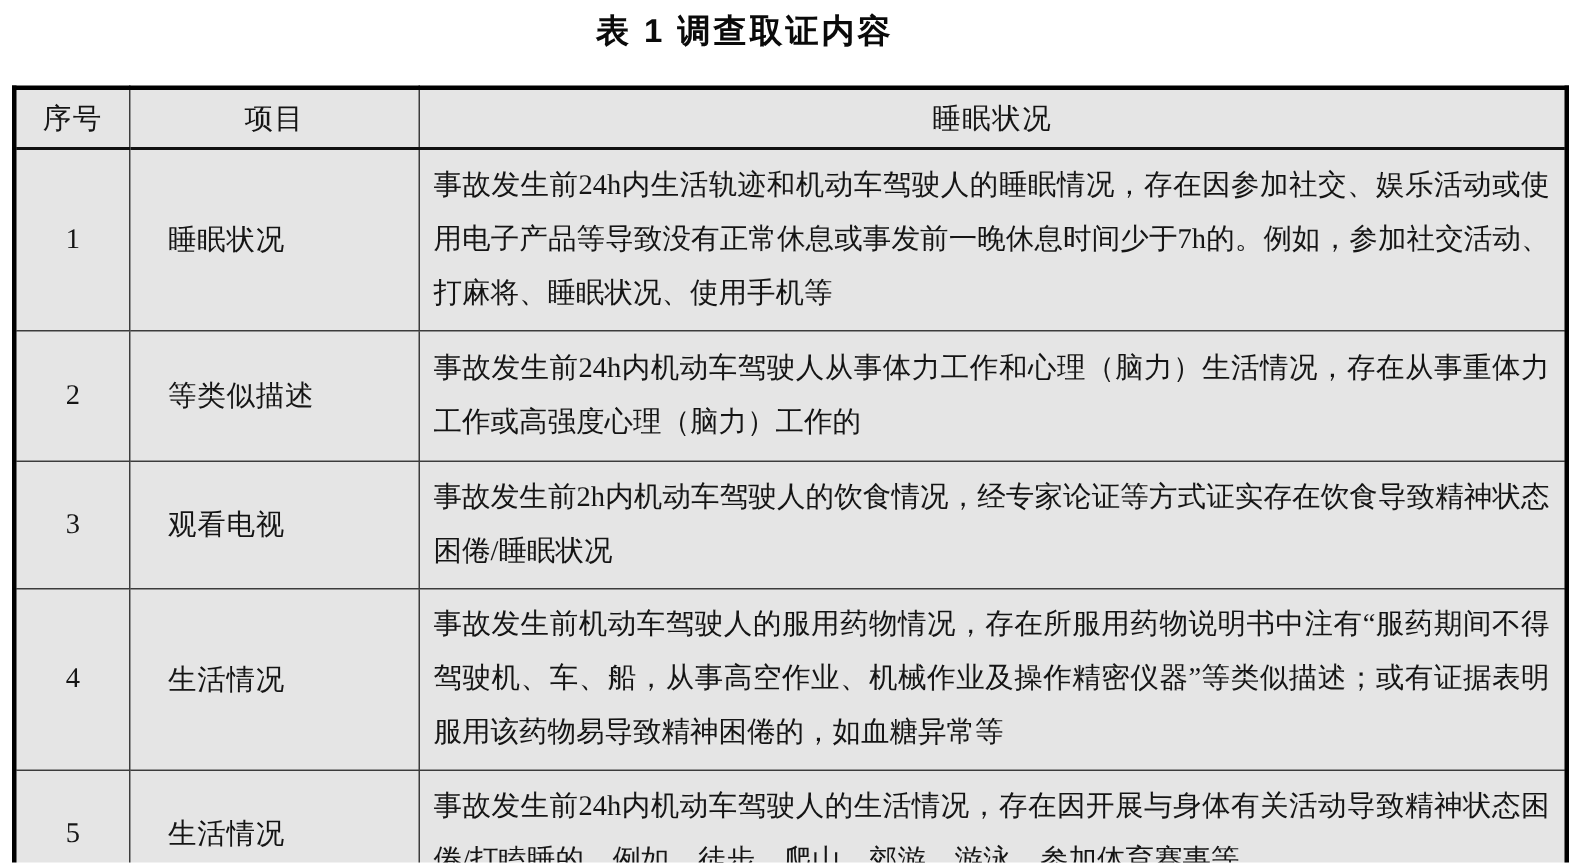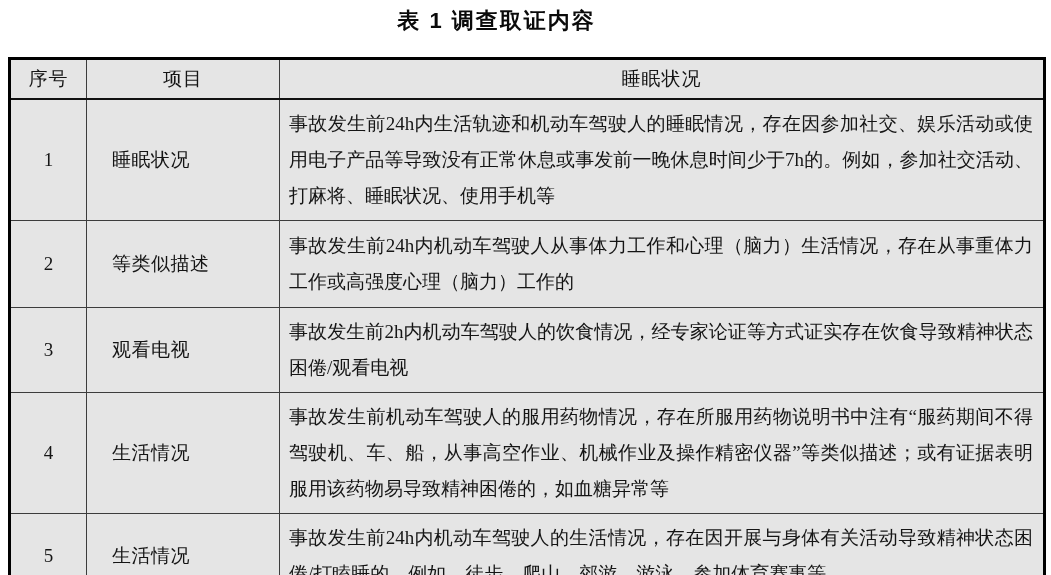--- a/index.html
+++ b/index.html
@@ -120,7 +120,7 @@
       <tr class="r3">
         <td class="num-cell">3</td>
         <td class="item-cell">观看电视</td>
-        <td class="res-cell">事故发生前2h内机动车驾驶人的饮食情况，经专家论证等方式证实存在饮食导致精神状态困倦/观看电视</td>
+        <td class="res-cell">事故发生前2h内机动车驾驶人的饮食情况，经专家论证等方式证实存在饮食导致精神状态困倦/睡眠状况</td>
       </tr>
 
       <tr class="r4">

